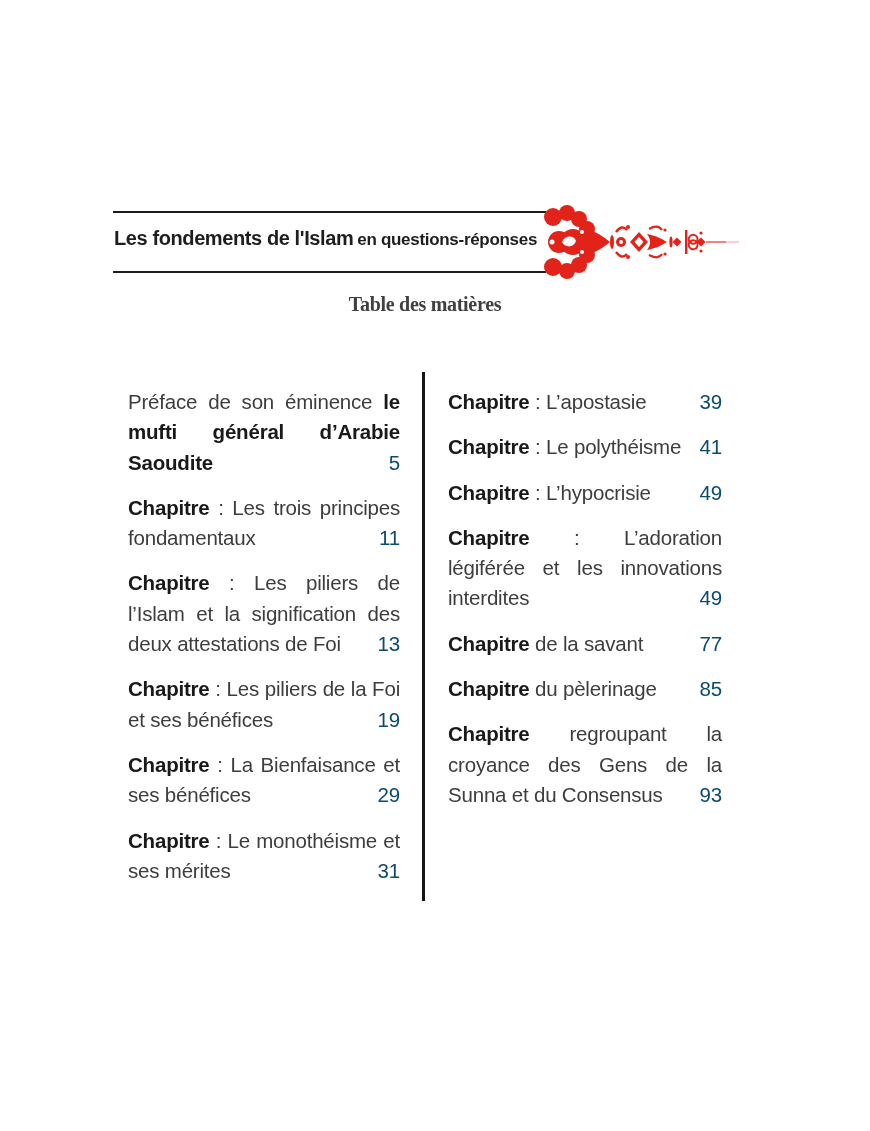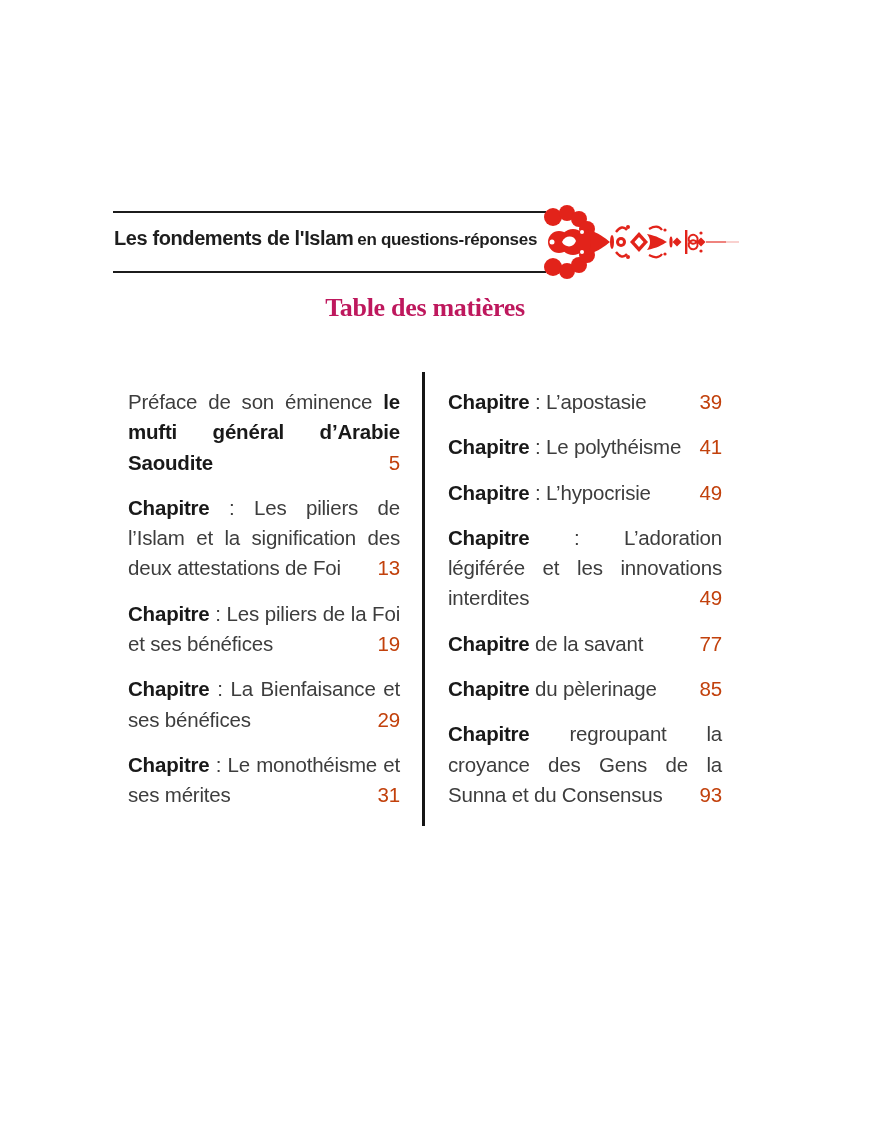--- a/index.html
+++ b/index.html
@@ -30,8 +30,8 @@
     position:absolute;left:113px;top:293px;width:624px;margin:0;
     text-align:center;
     font-family:"Liberation Serif",serif;
-    font-weight:bold;font-size:26px;letter-spacing:-0.3px;
-    color:#be185d;
+    font-weight:bold;font-size:20px;letter-spacing:-0.3px;
+    color:#404040;
   }
   
   .toc{

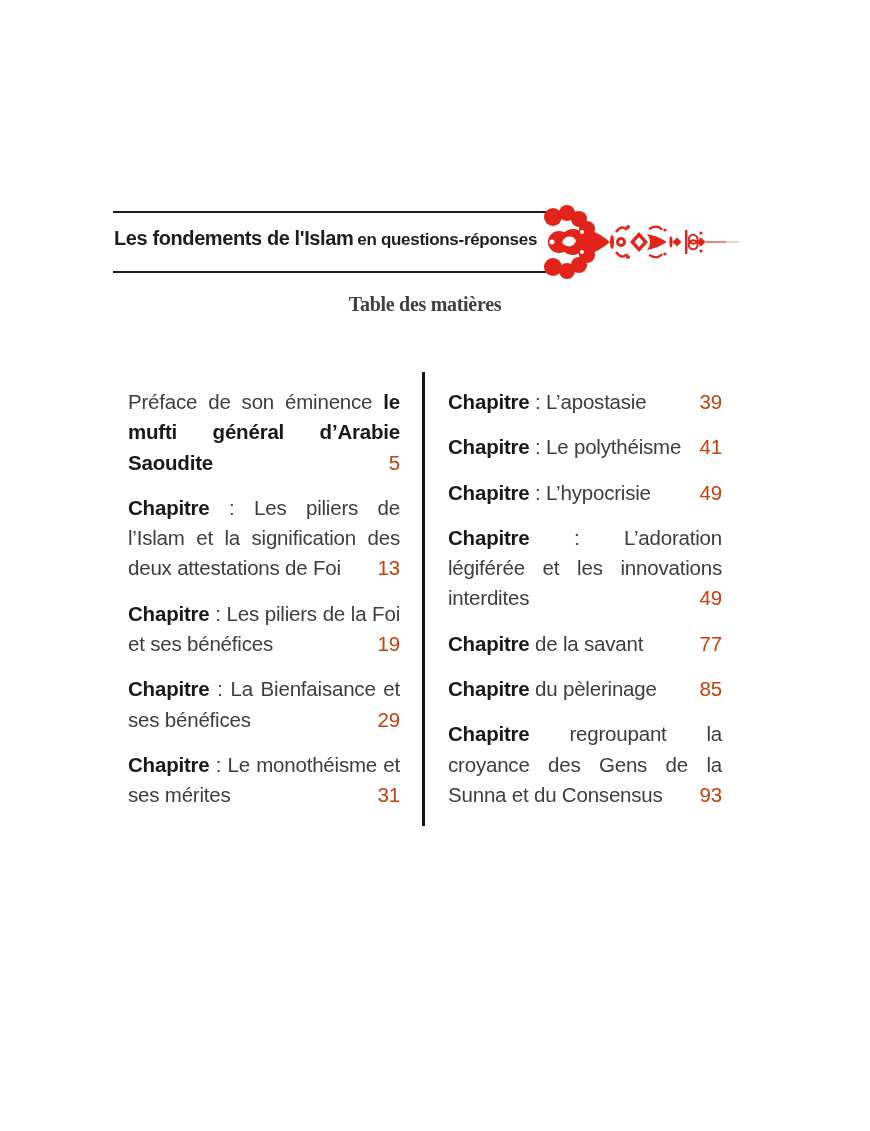--- a/index.html
+++ b/index.html
@@ -44,7 +44,7 @@
   .entry{margin:15px;text-align:justify;}
   .entry span.b{font-weight:bold;color:#191919;}
   .entry span.u{text-decoration:underline;text-underline-offset:3px;text-decoration-thickness:2px;}
-  .pg{float:right;color:#c2410c;}
+  .pg{float:right;color:#0c4a6e;}
 </style>
 </head>
 <body>

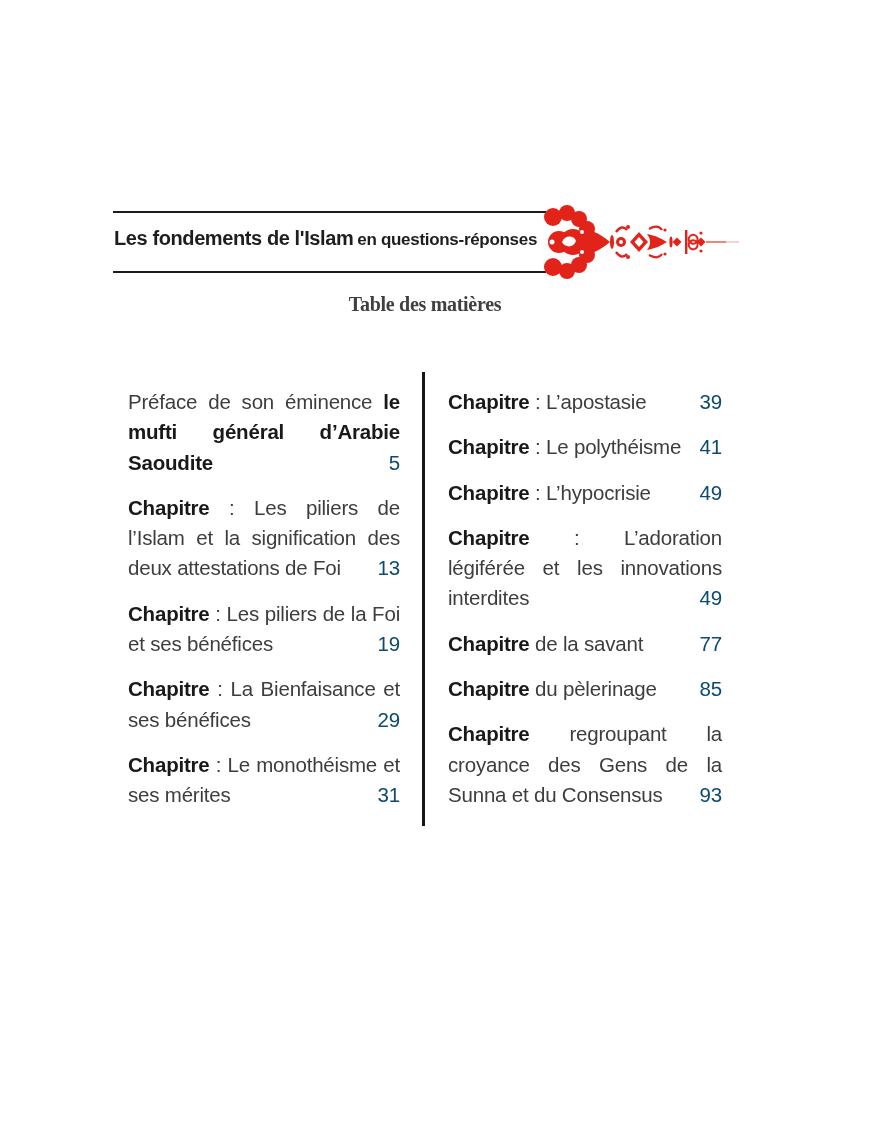--- a/index.html
+++ b/index.html
@@ -122,6 +122,7 @@
   <main class="toc">
     <div class="col col-left" id="col-left">
         <p class="entry"><span>Préface de son éminence </span><span class="b">le mufti général d’Arabie Saoudite</span><span class="pg">5</span></p>
+        <p class="entry"><span class="b">Chapitre</span><span> : Les trois principes fondamentaux</span><span class="pg">11</span></p>
         <p class="entry"><span class="b">Chapitre</span><span> : Les piliers de l’Islam et la signification des deux attestations de Foi</span><span class="pg">13</span></p>
         <p class="entry"><span class="b">Chapitre</span><span> : Les piliers de la Foi et ses bénéfices</span><span class="pg">19</span></p>
         <p class="entry"><span class="b">Chapitre</span><span> : La Bienfaisance et ses bénéfices</span><span class="pg">29</span></p>

